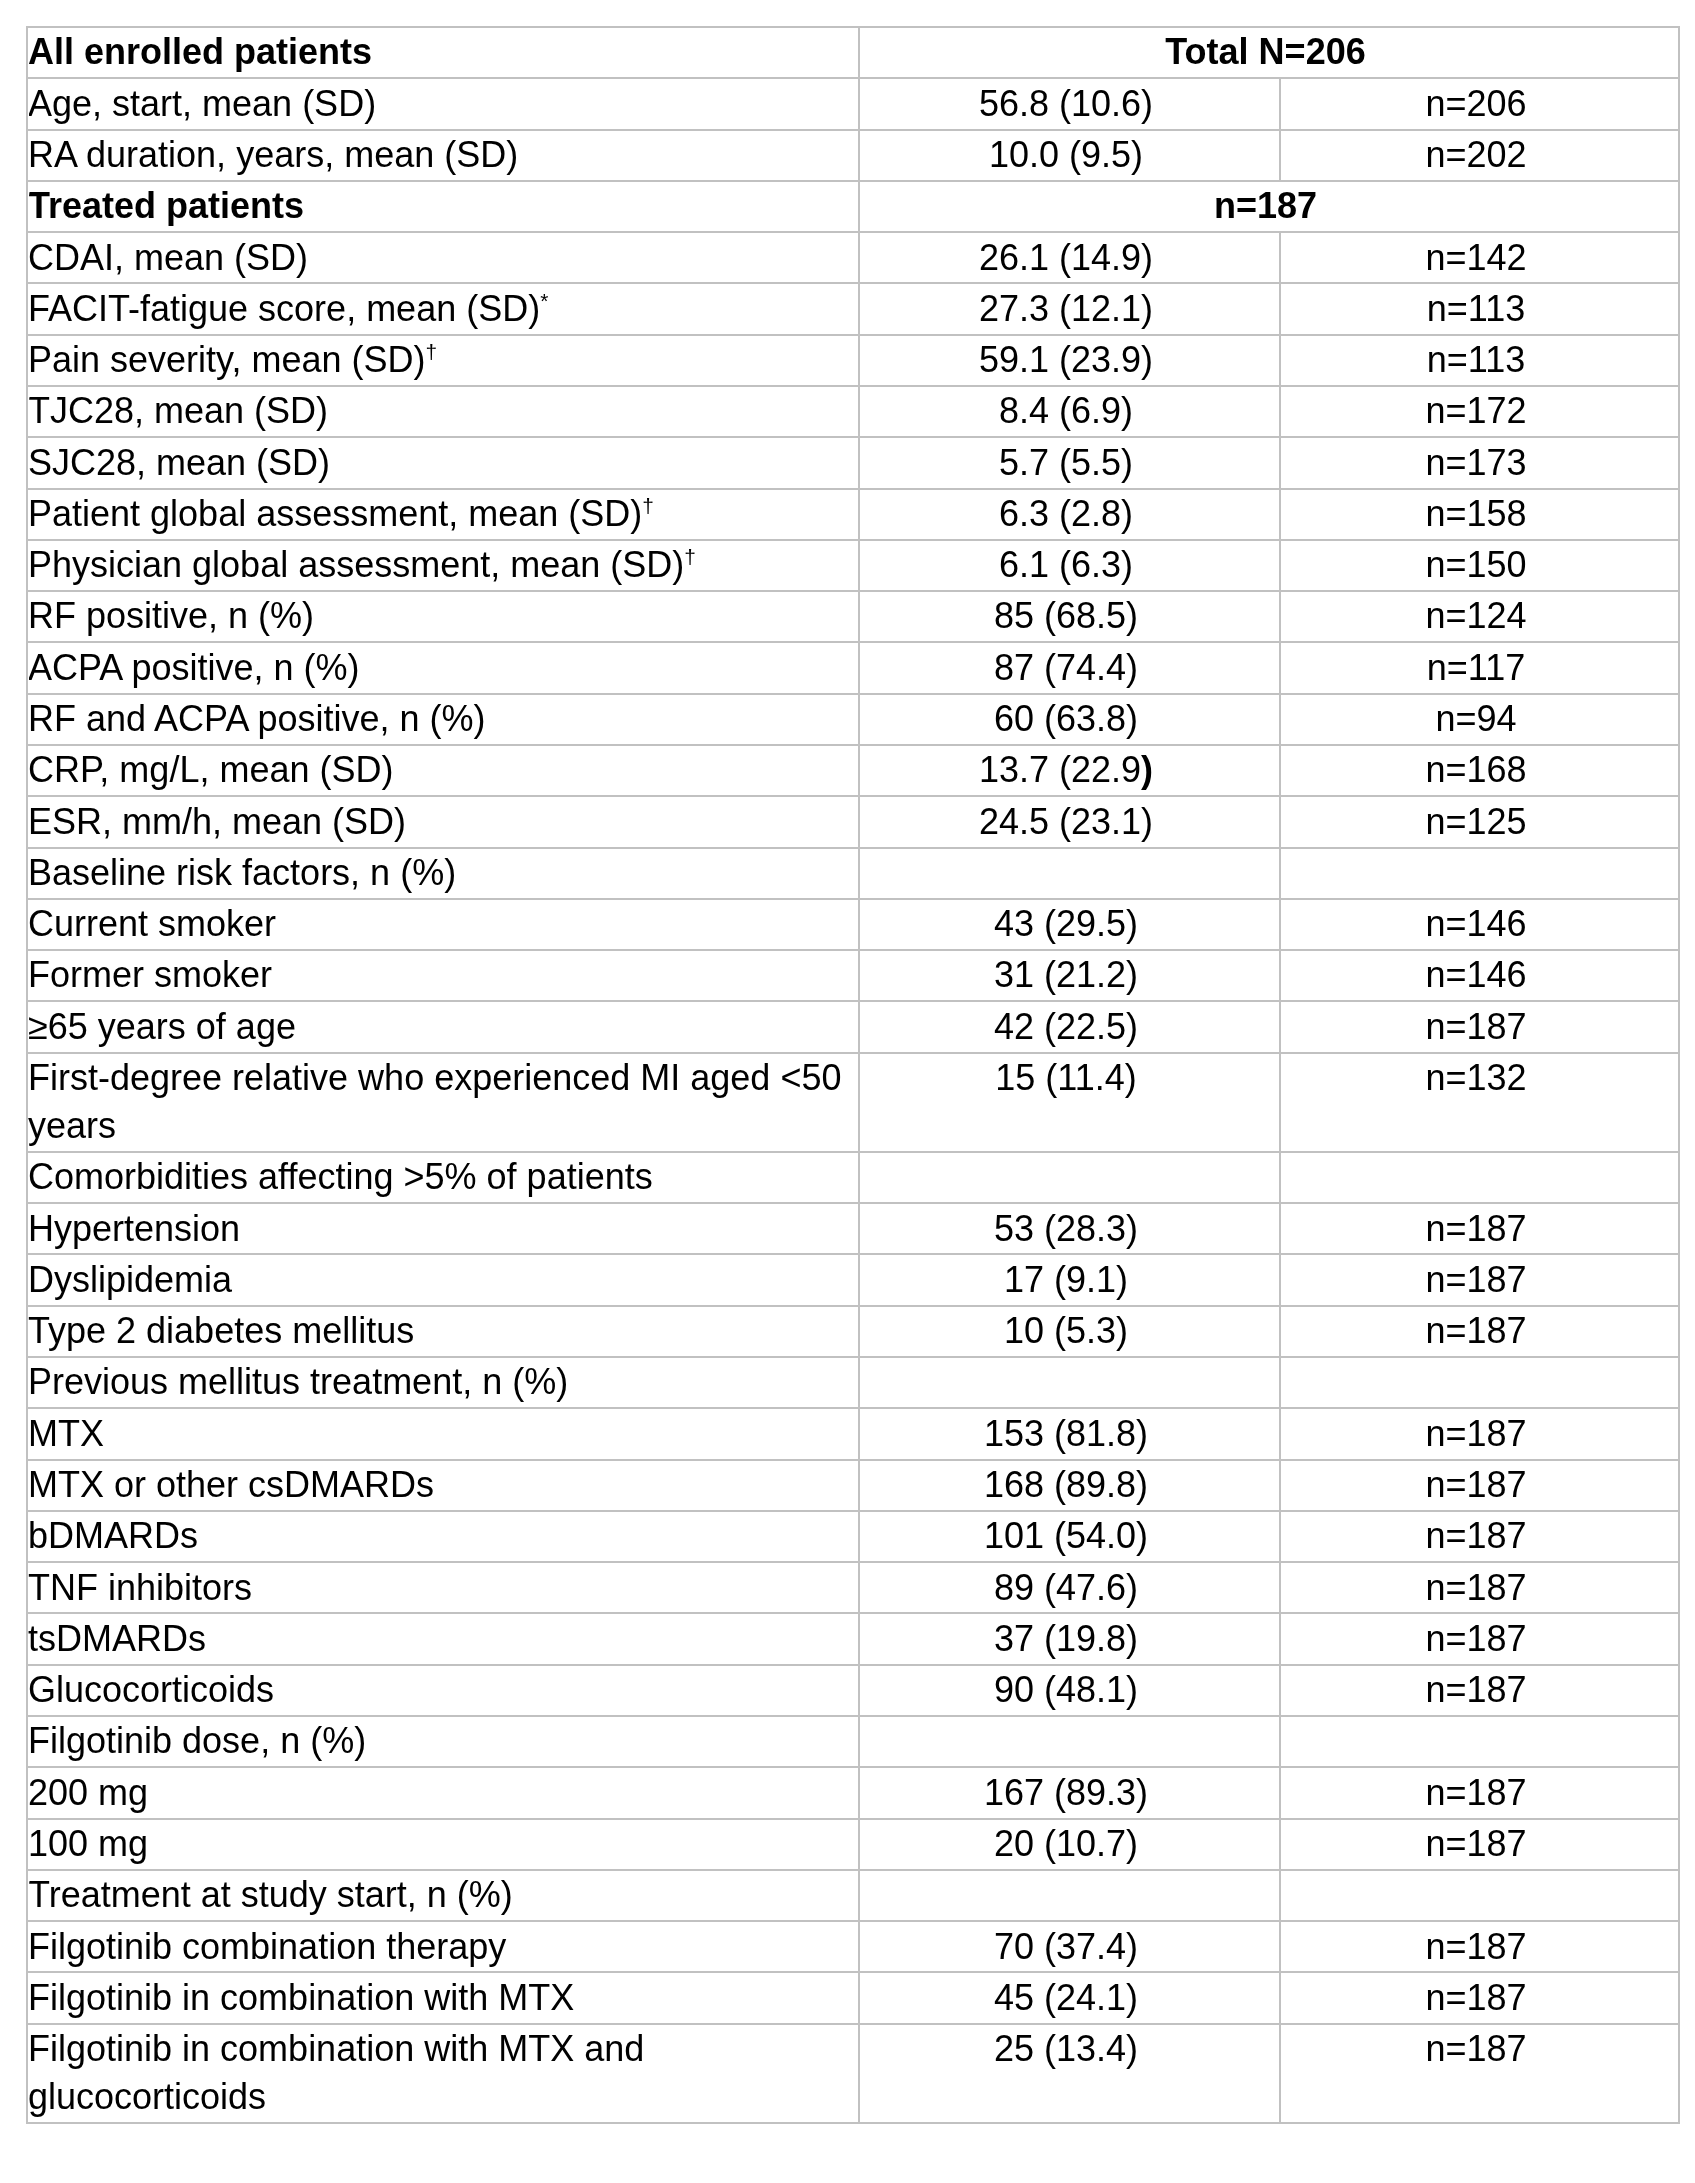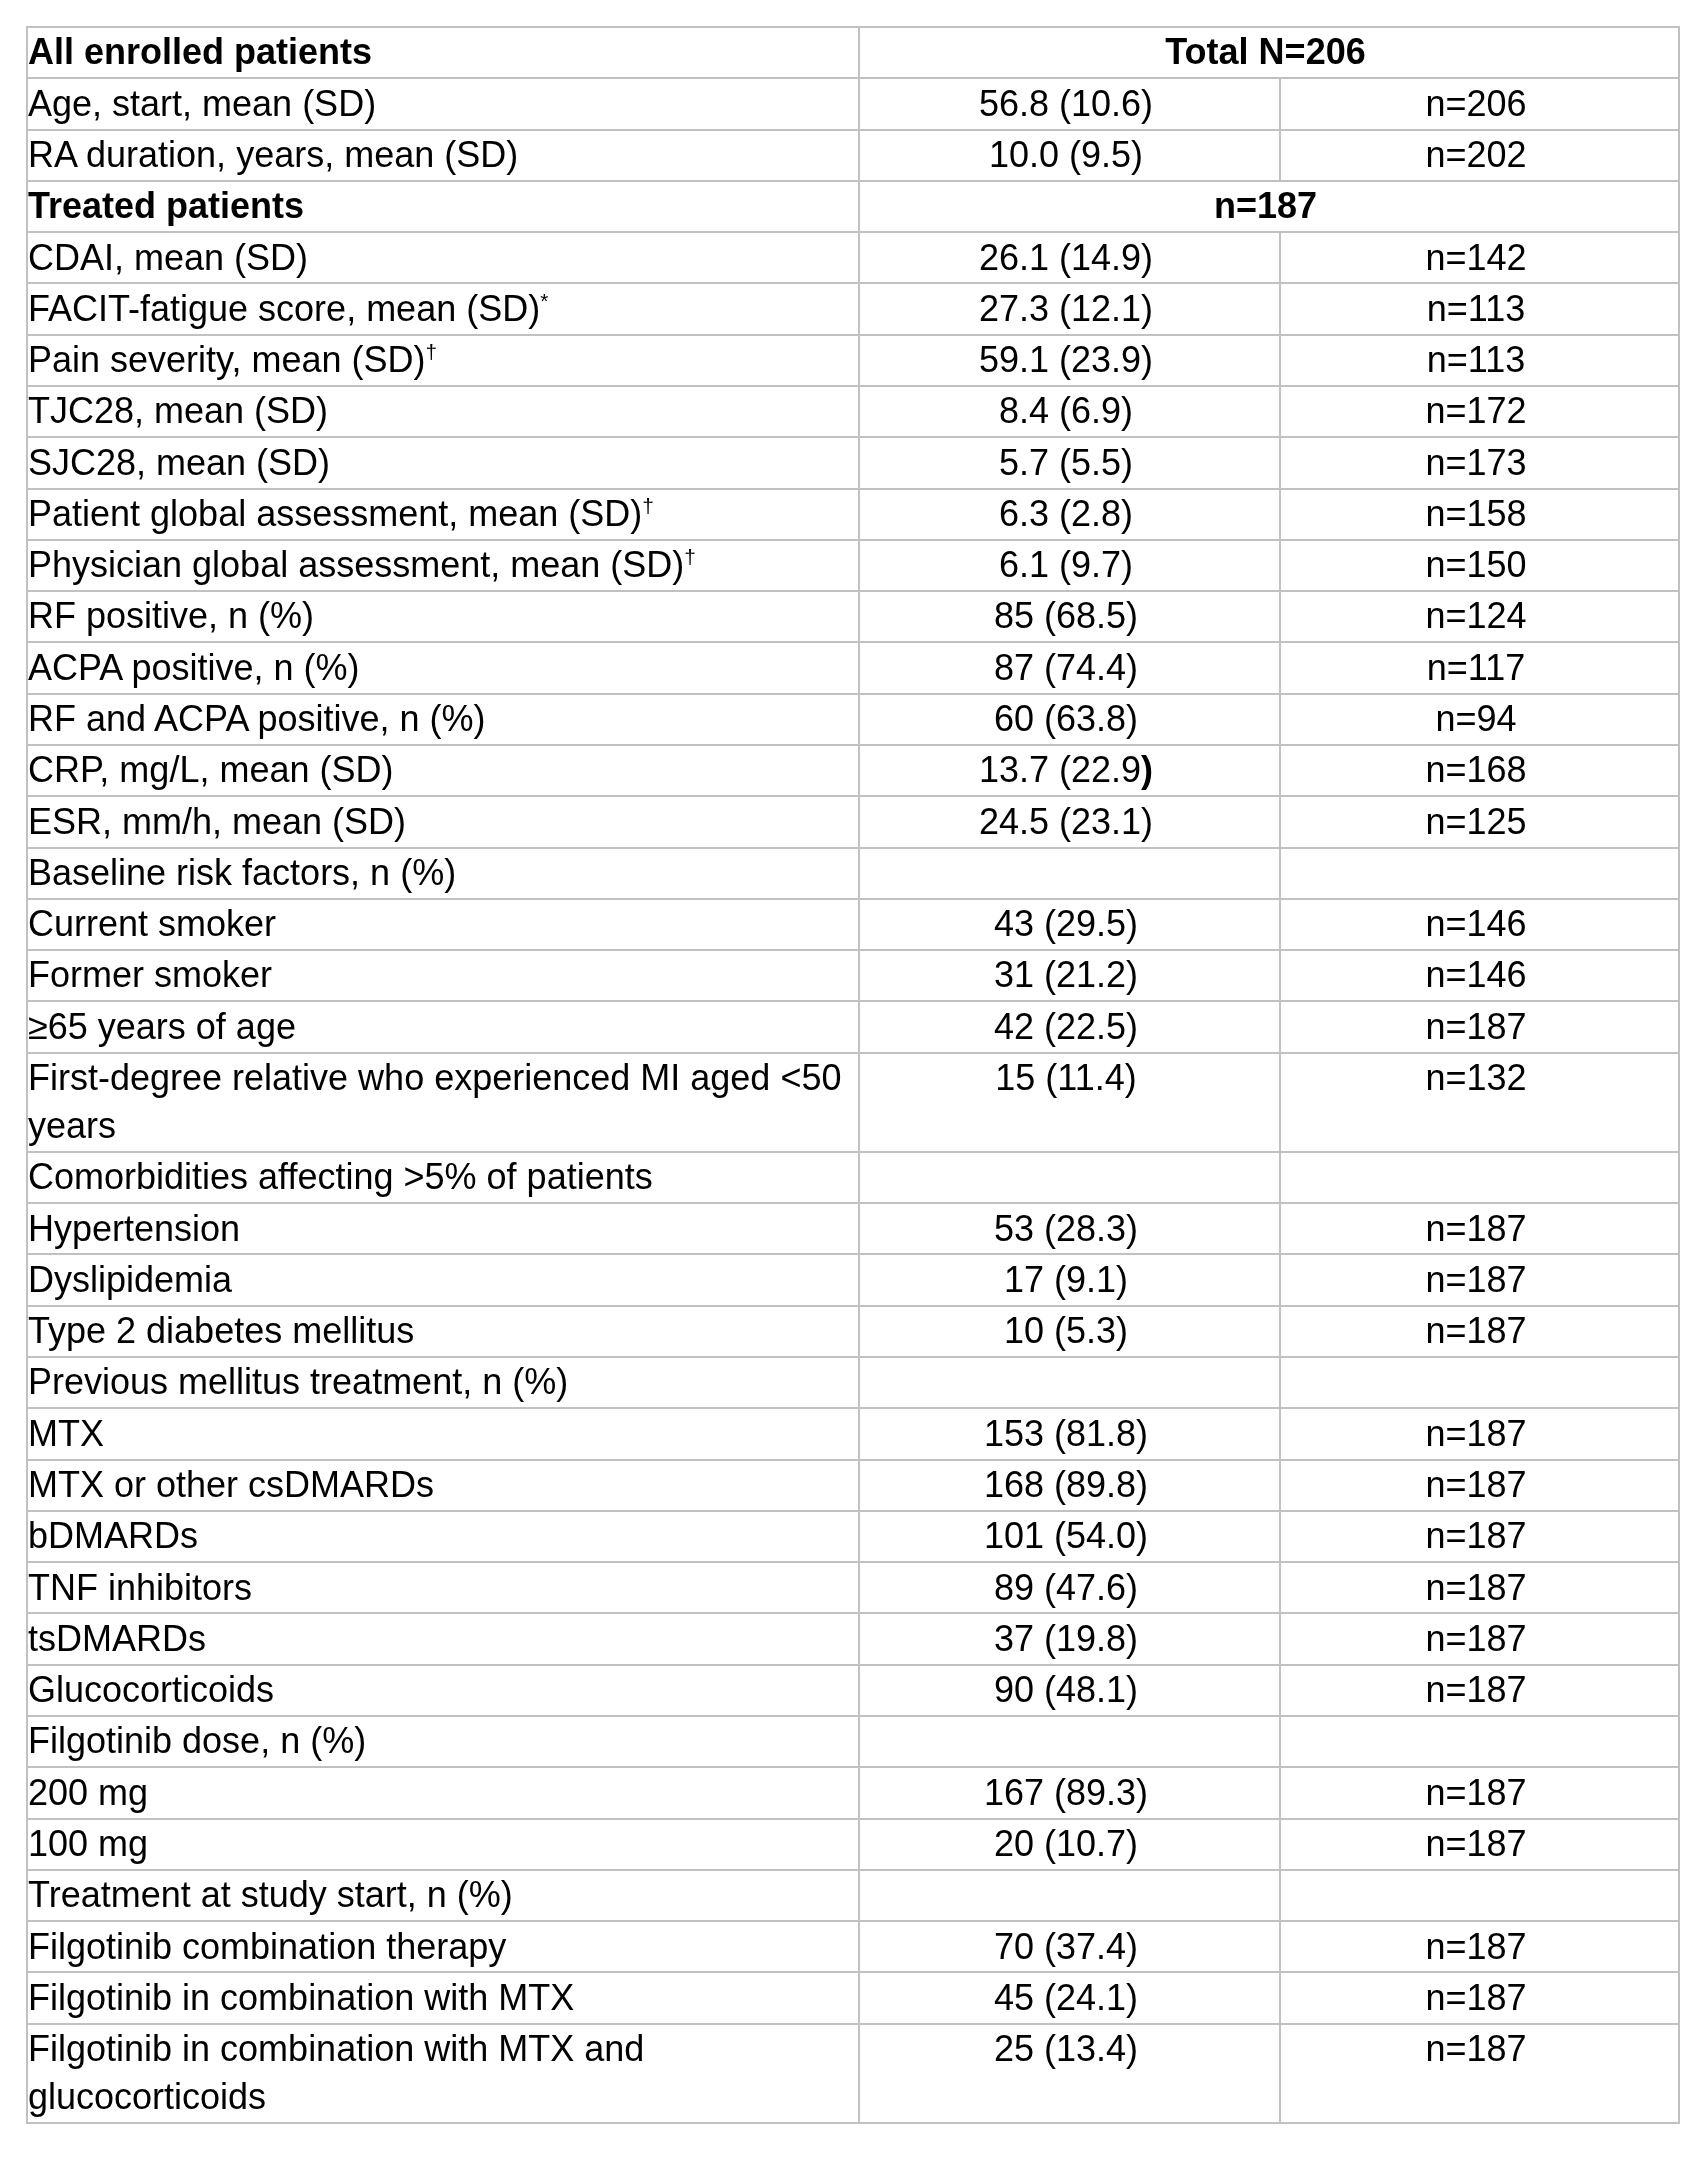--- a/index.html
+++ b/index.html
@@ -32,7 +32,7 @@
   td.label { text-align: left; }
   td.center { text-align: center; }
   .bold { font-weight: bold; }
-  td.i0 { padding-left: 22px; }
+  td.i0 { padding-left: 22px; border-radius: 15px; }
   td.i1 { padding-left: 53px; margin-left: 12px; }
   td.i3 { padding-left: 103px; }
   sup.fnmark {

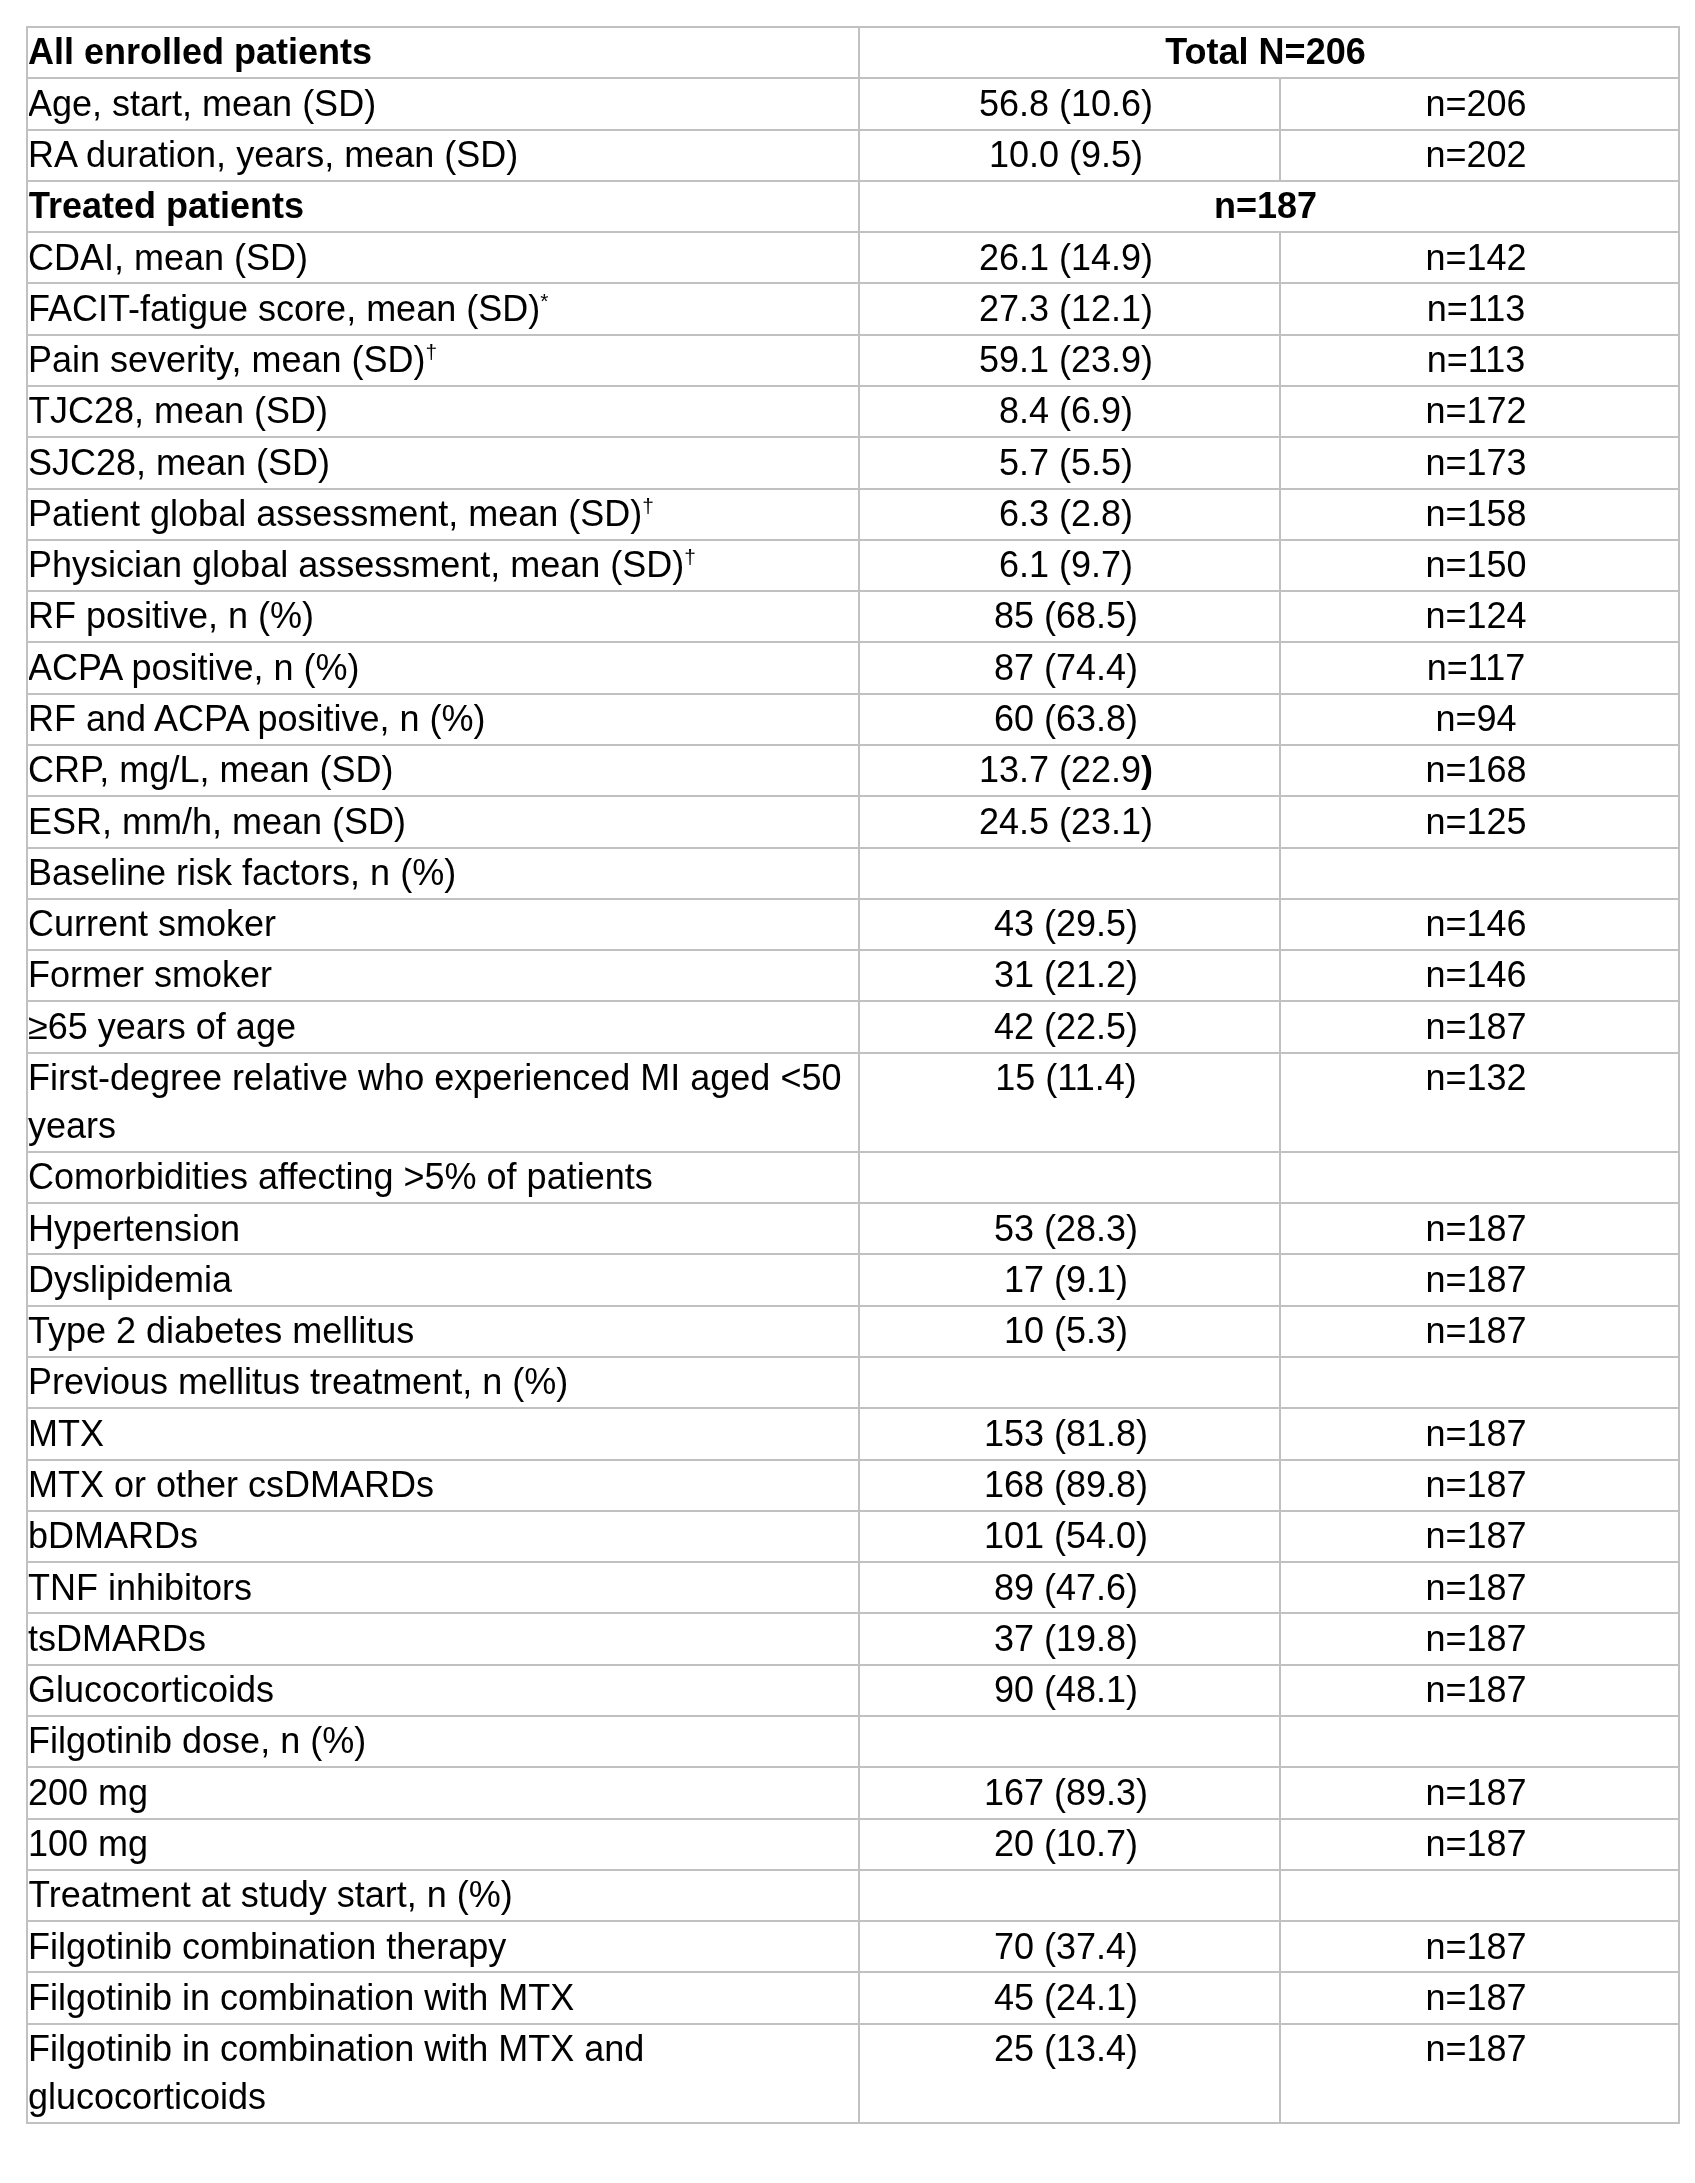--- a/index.html
+++ b/index.html
@@ -103,7 +103,7 @@
         </tr>
         <tr>
           <td class="label i0">Physician global assessment, mean (SD)<sup class="fnmark">†</sup></td>
-          <td class="center">6.1 (9.7)</td>
+          <td class="center">6.1 (6.3)</td>
           <td class="center">n=150</td>
         </tr>
         <tr>

